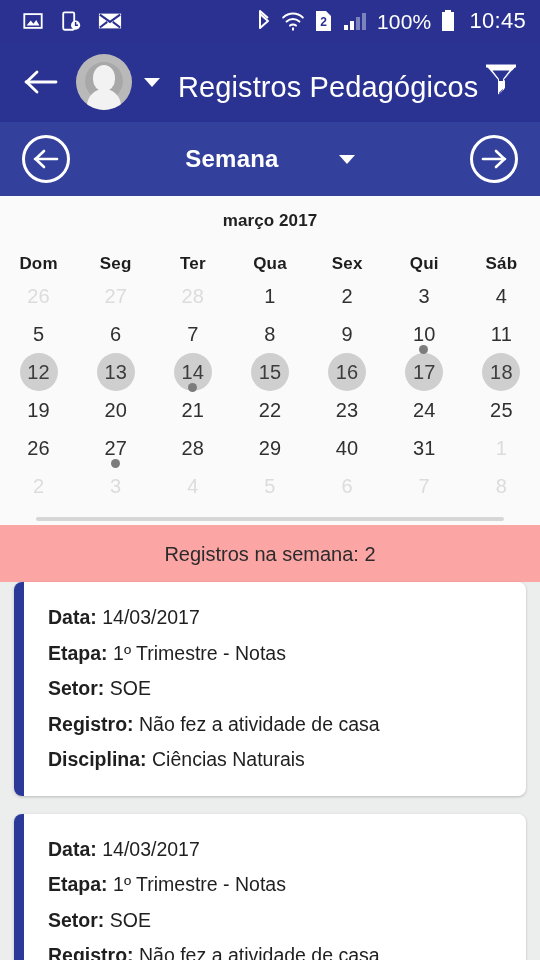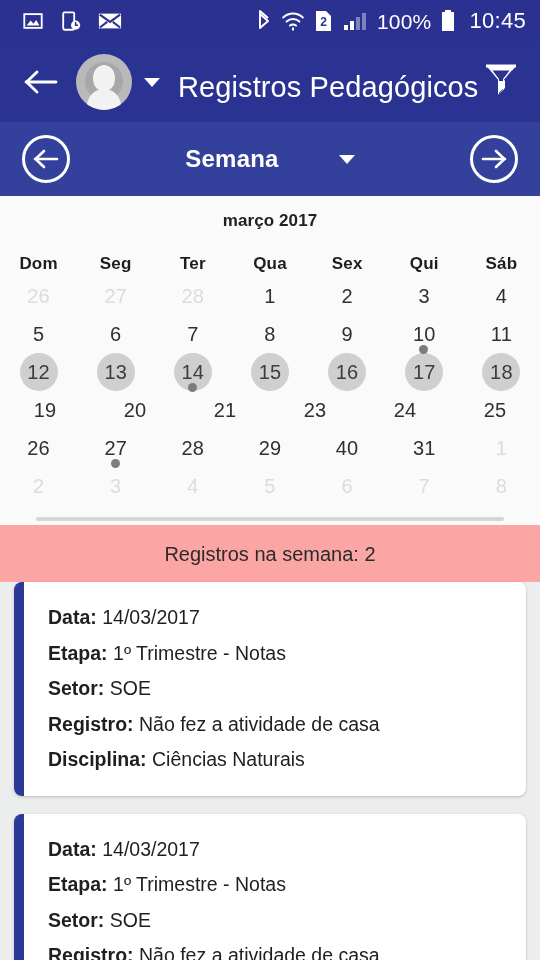--- a/index.html
+++ b/index.html
@@ -381,6 +381,9 @@
             <span class="daynum">21</span>
           </div>
           <div class="cal-cell">
+            <span class="daynum">22</span>
+          </div>
+          <div class="cal-cell">
             <span class="daynum">23</span>
           </div>
           <div class="cal-cell">

